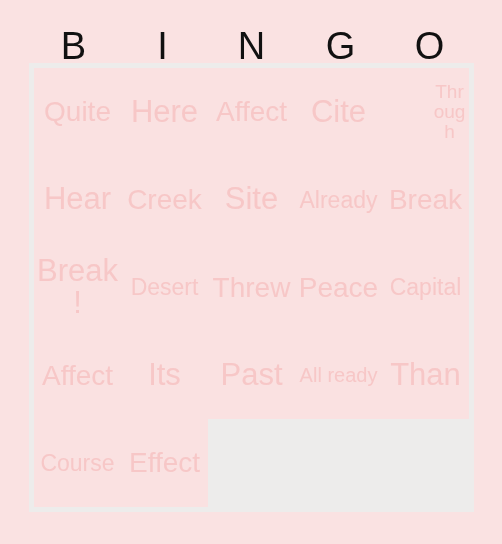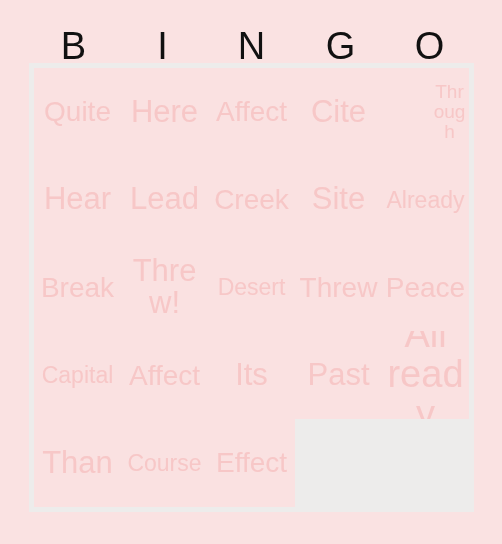--- a/index.html
+++ b/index.html
@@ -113,9 +113,6 @@
       <span class="cell-label len-s">Hear</span>
     </div>
     <div class="cell">
-      <span class="cell-label len-s">Lead</span>
-    </div>
-    <div class="cell">
       <span class="cell-label len-m">Creek</span>
     </div>
     <div class="cell">

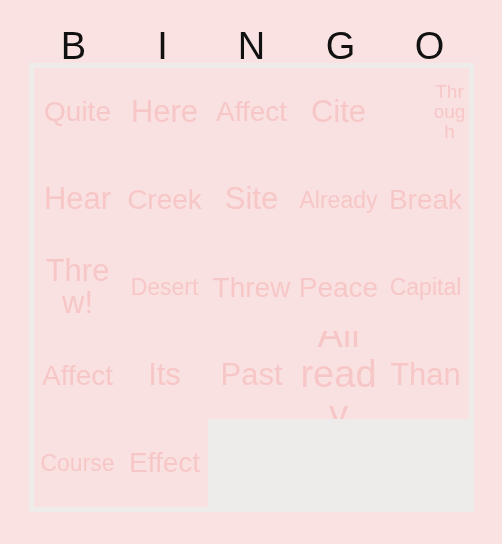--- a/index.html
+++ b/index.html
@@ -126,7 +126,7 @@
       <span class="cell-label len-m">Break</span>
     </div>
     <div class="cell">
-      <span class="cell-label len-s">Threw!</span>
+      <span class="cell-label len-s">Break!</span>
     </div>
     <div class="cell">
       <span class="cell-label len-l">Desert</span>

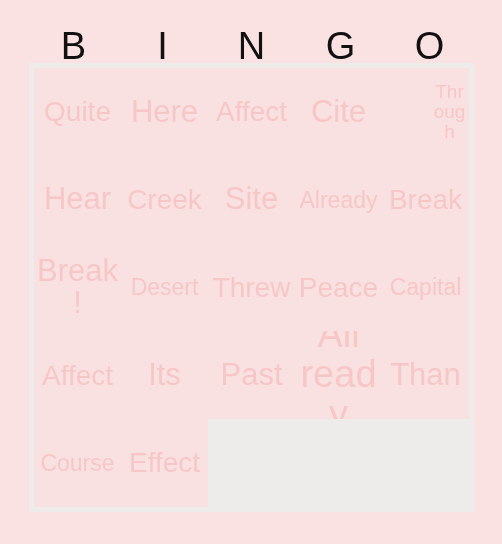--- a/index.html
+++ b/index.html
@@ -76,7 +76,7 @@
   .len-m  { font-size: 28px; }
   .len-l  { font-size: 23px; }
   .len-xl { font-size: 19px; margin-left: 48px; }
-  .len-wrap { font-size: 38px; }
+  .len-wrap { font-size: 20px; }
 </style>
 </head>
 <body>

